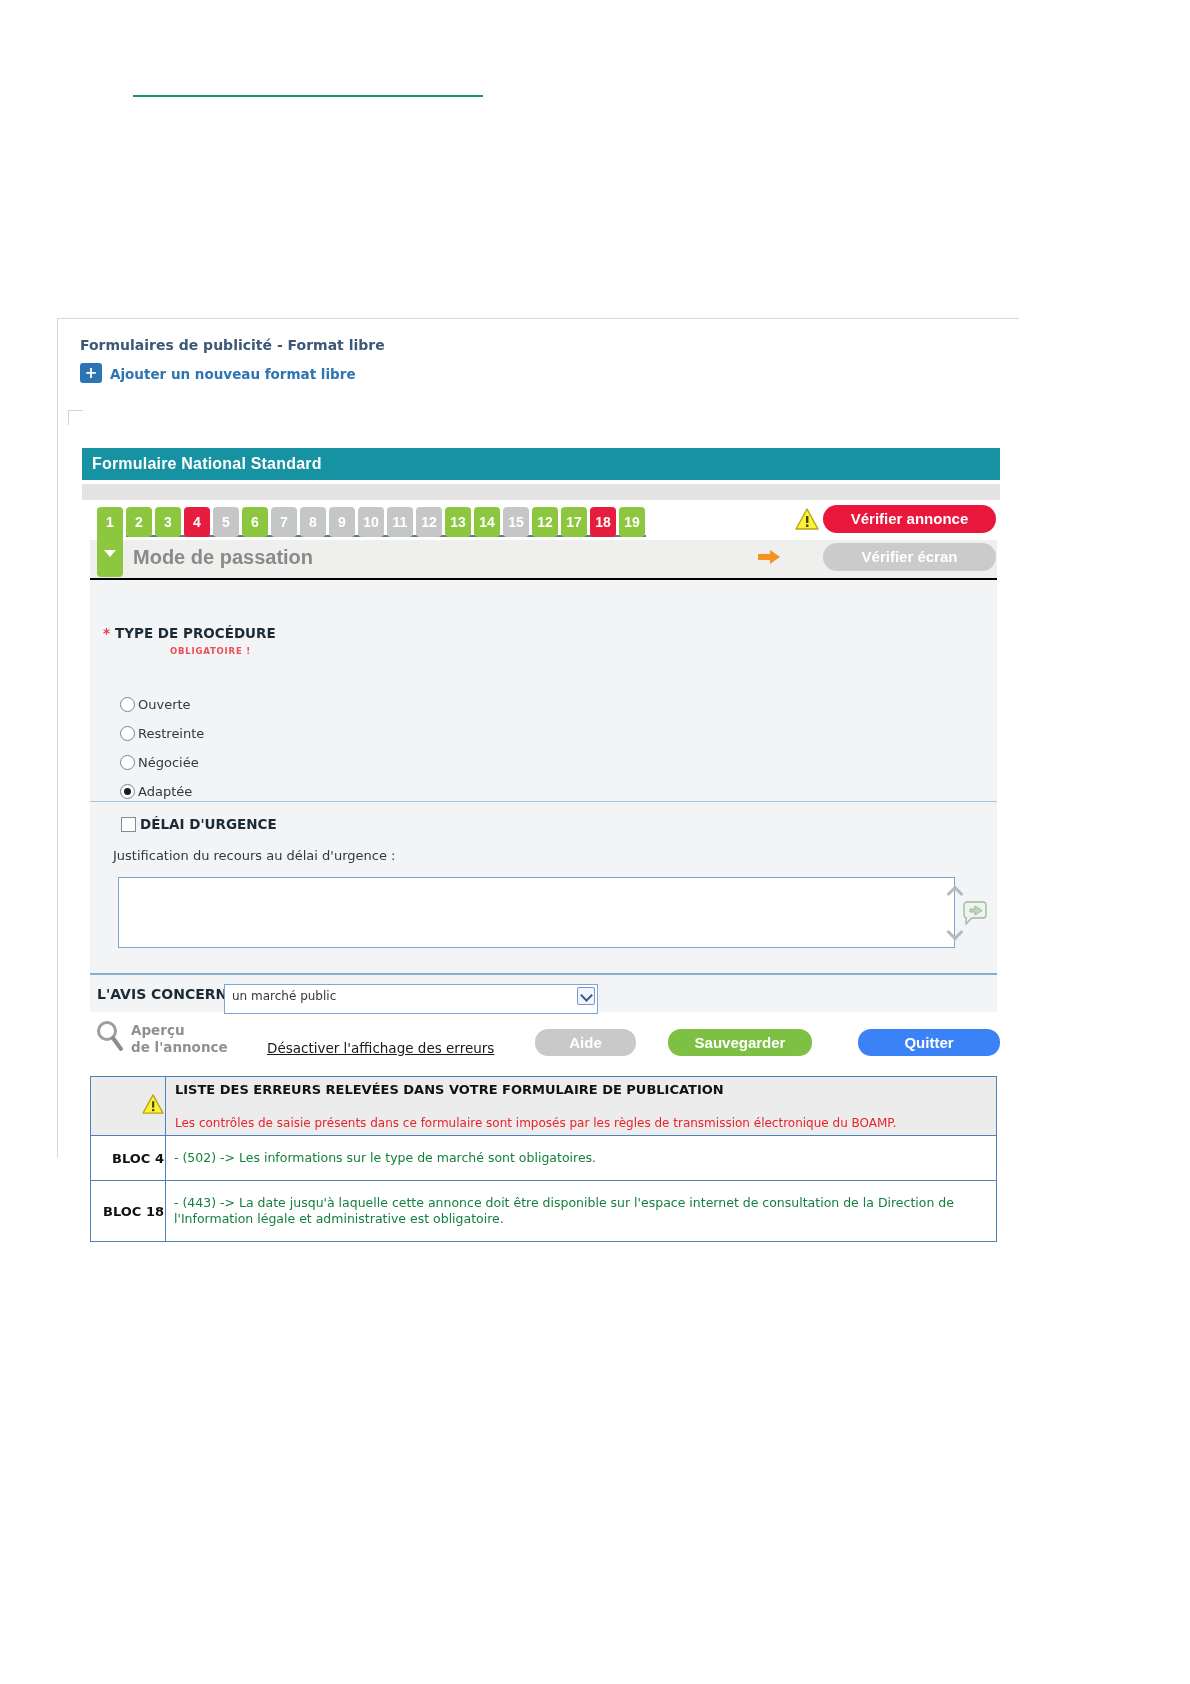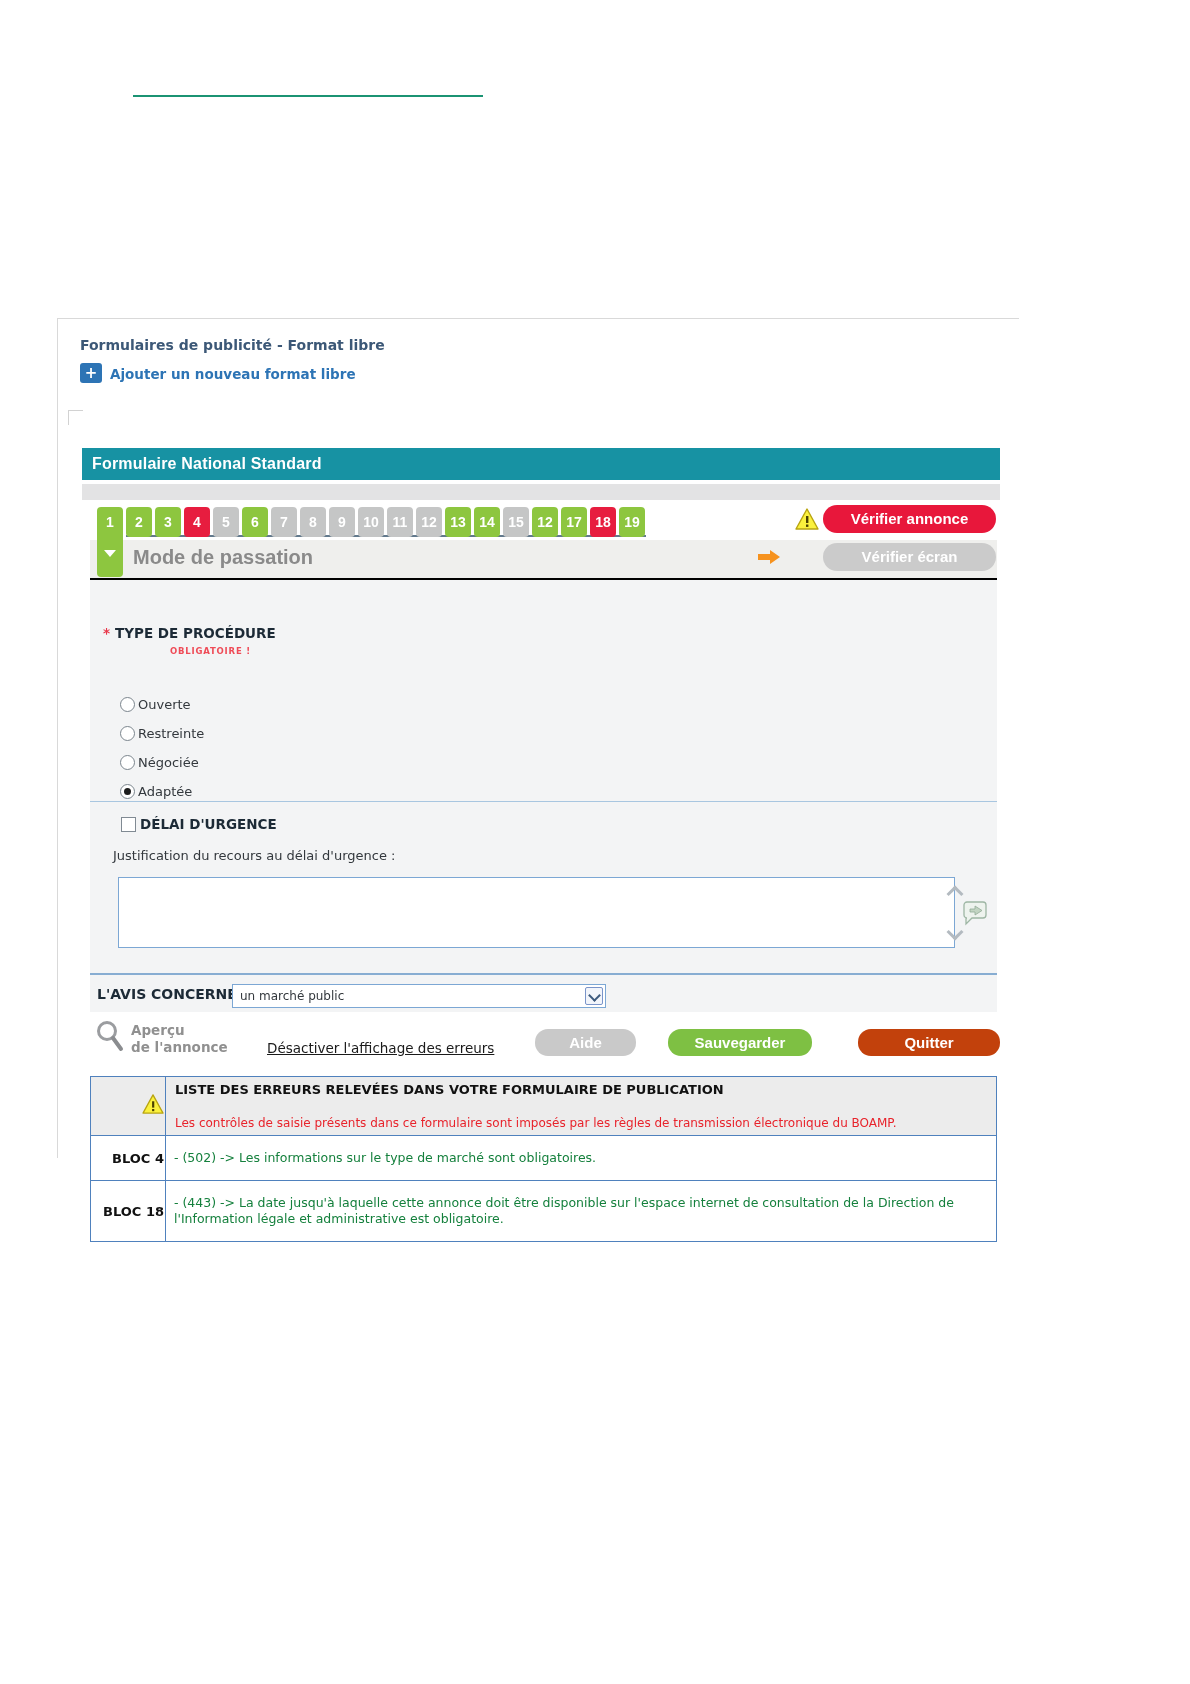--- a/index.html
+++ b/index.html
@@ -80,7 +80,7 @@
   #bubble-icon{position:absolute;left:872px;top:320px;width:26px;height:26px;}
 
   #avis-label{position:absolute;left:7px;top:406px;font-size:14px;font-weight:bold;color:#1c2a36;}
-  #avis-select{position:absolute;left:142px;top:404px;width:374px;height:24px;background:#fff;
+  #avis-select{position:absolute;left:134px;top:404px;width:374px;height:30px;background:#fff;
                border:1px solid #7ca7d4;box-sizing:border-box;cursor:pointer;}
   #avis-select .sel-text{position:absolute;left:7px;top:4px;font-size:12px;color:#33383d;}
   #sel-arrow-box{position:absolute;right:2px;top:2px;width:18px;height:18px;border:1px solid #7a94c9;

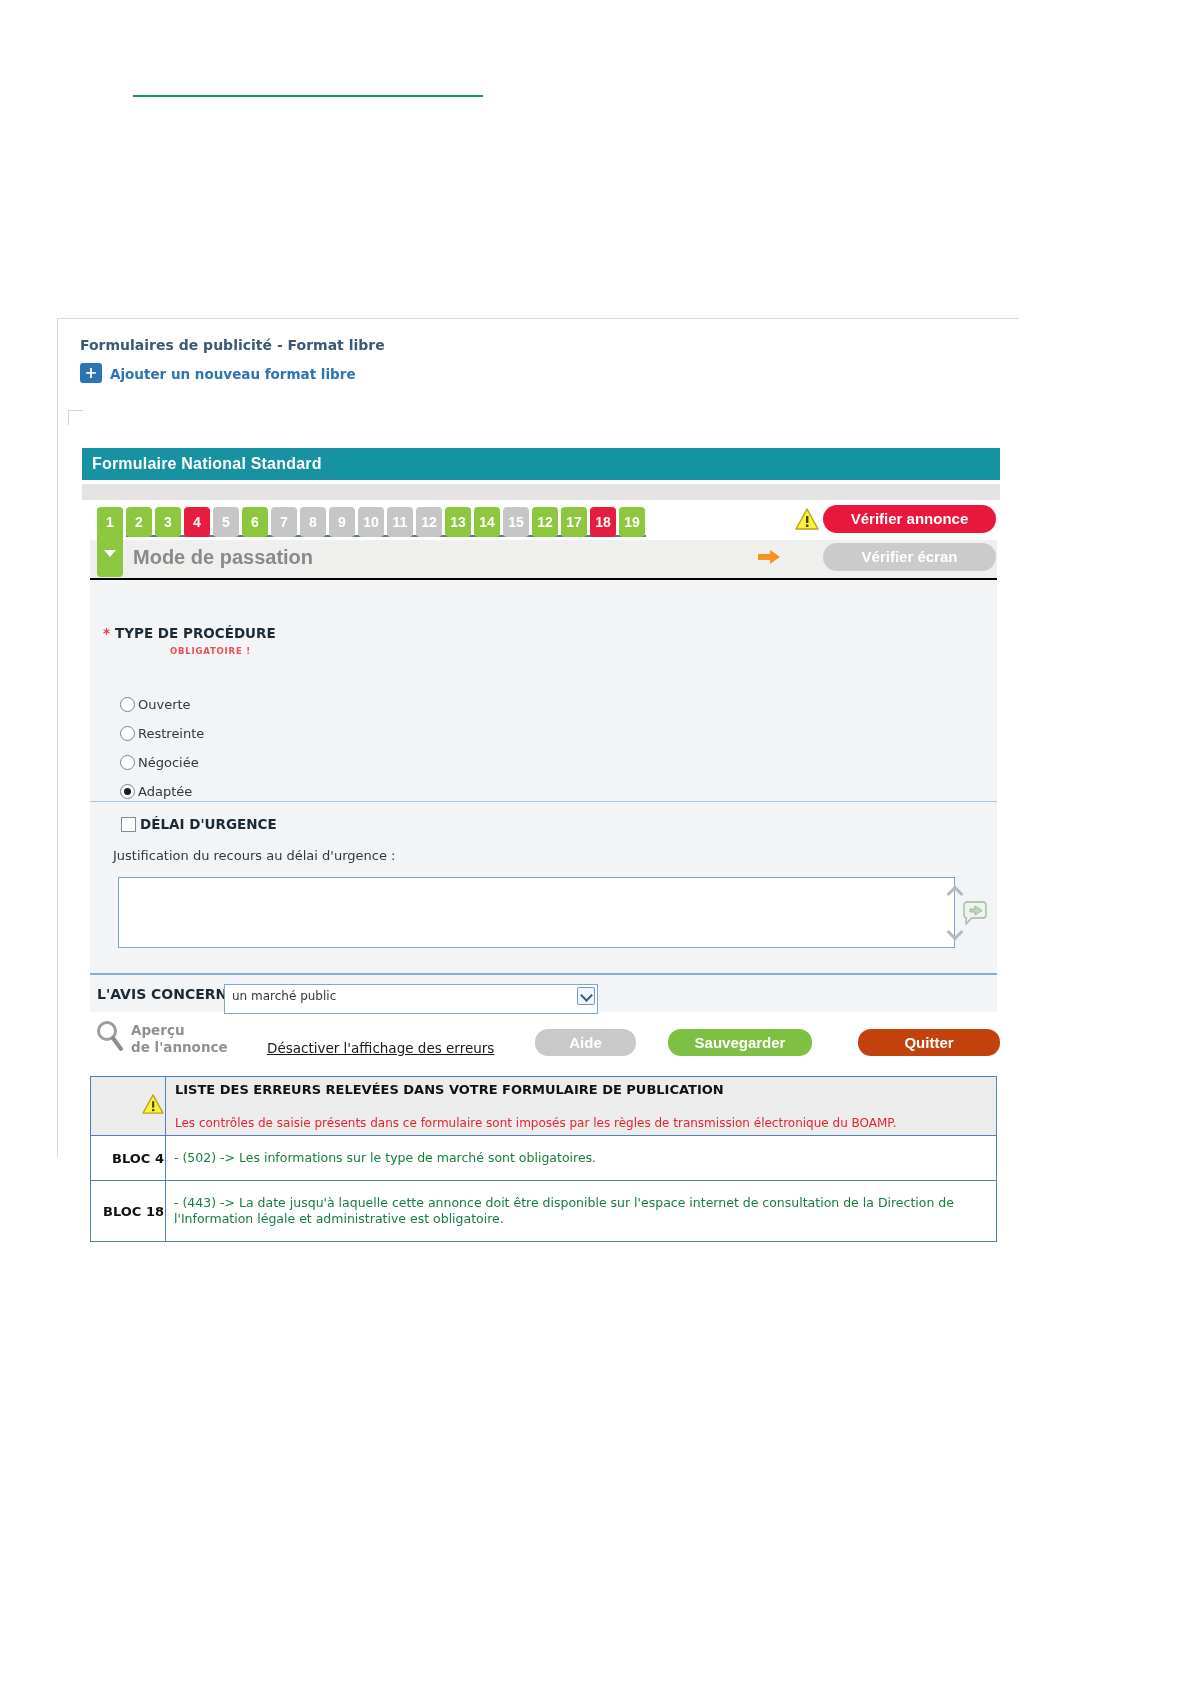--- a/index.html
+++ b/index.html
@@ -98,7 +98,7 @@
         text-align:center;line-height:27px;cursor:pointer;font-family:"Liberation Sans",sans-serif;}
   #btn-aide{left:535px;width:101px;background:#c9c9c9;}
   #btn-save{left:668px;width:144px;background:#7ec043;}
-  #btn-quit{left:858px;width:142px;background:#c2410c;}
+  #btn-quit{left:858px;width:142px;background:#3b82f6;}
 
   
   #error-table{position:absolute;left:90px;top:1076px;width:907px;border-collapse:collapse;table-layout:fixed;}

